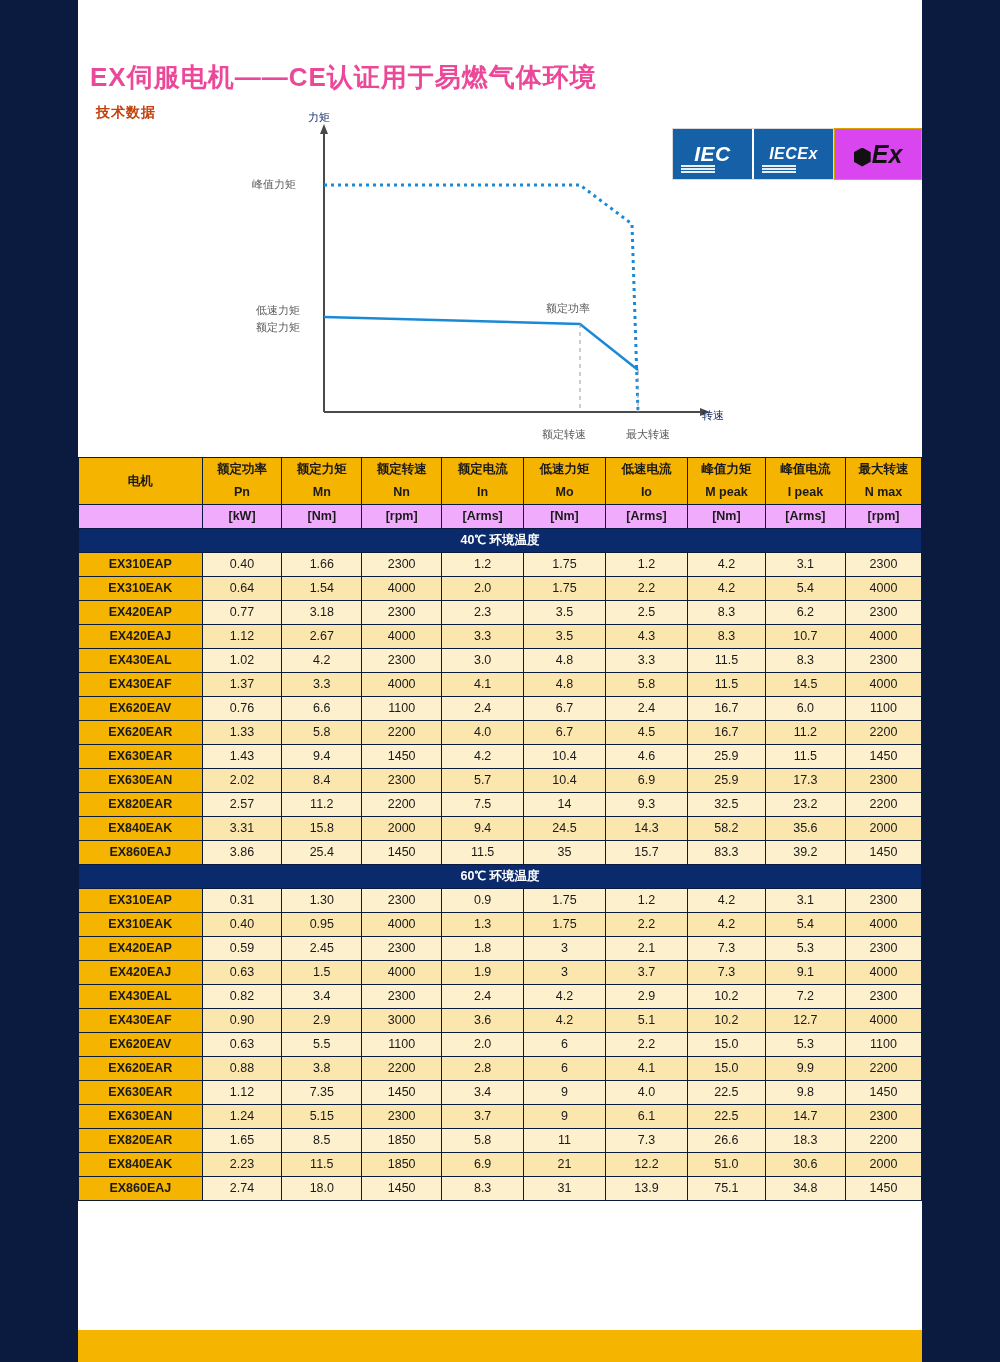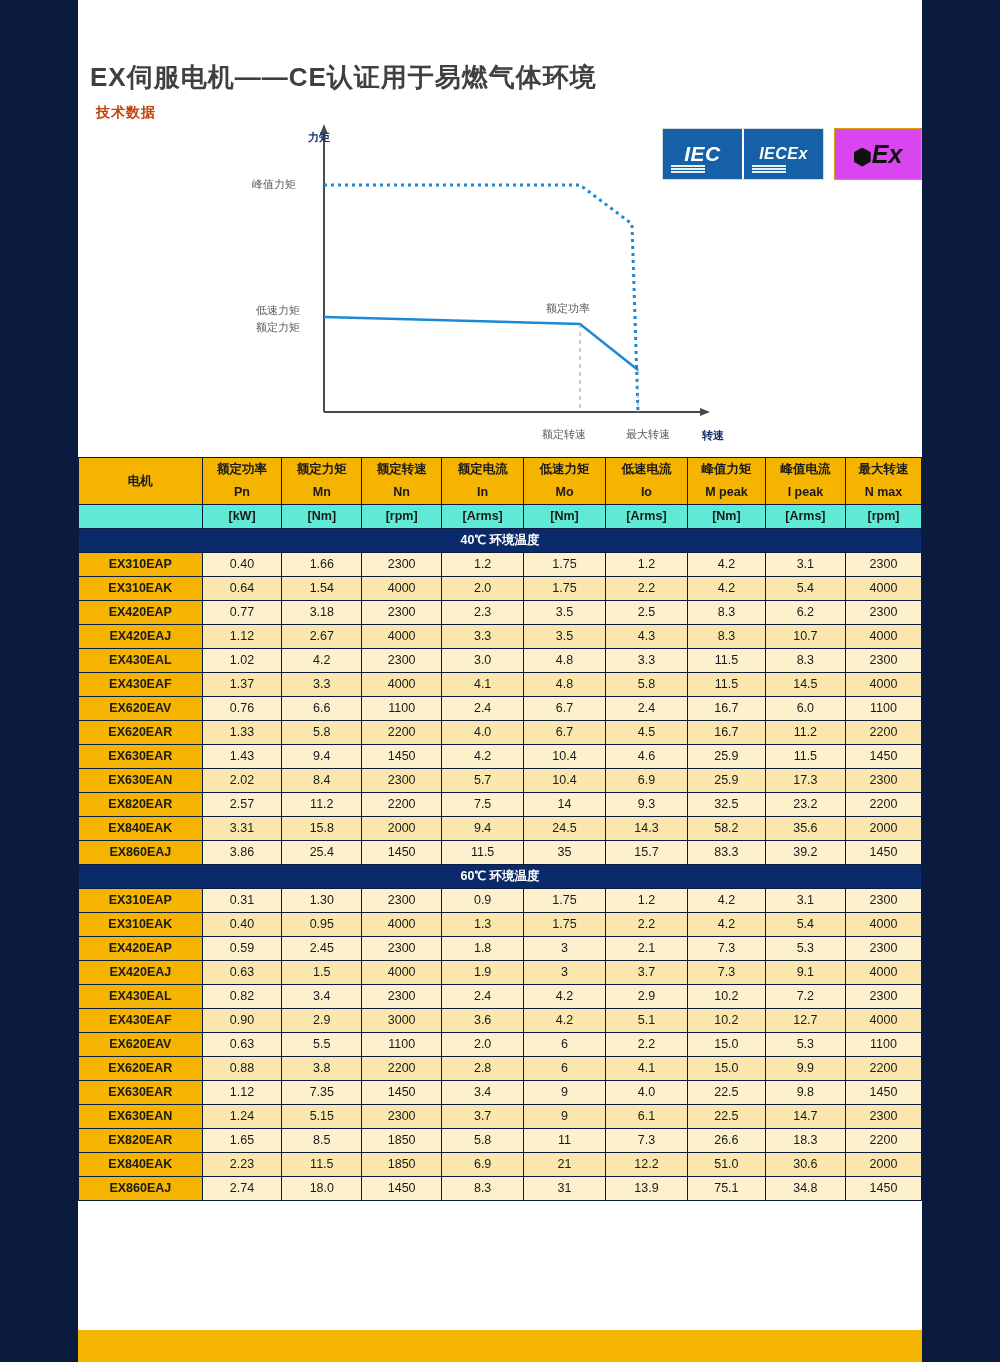--- a/index.html
+++ b/index.html
@@ -44,7 +44,7 @@
     top: 60px;
     font-size: 26px;
     font-weight: bold;
-    color: #404040;
+    color: #ec4899;
     letter-spacing: 1px;
     white-space: nowrap;
   }

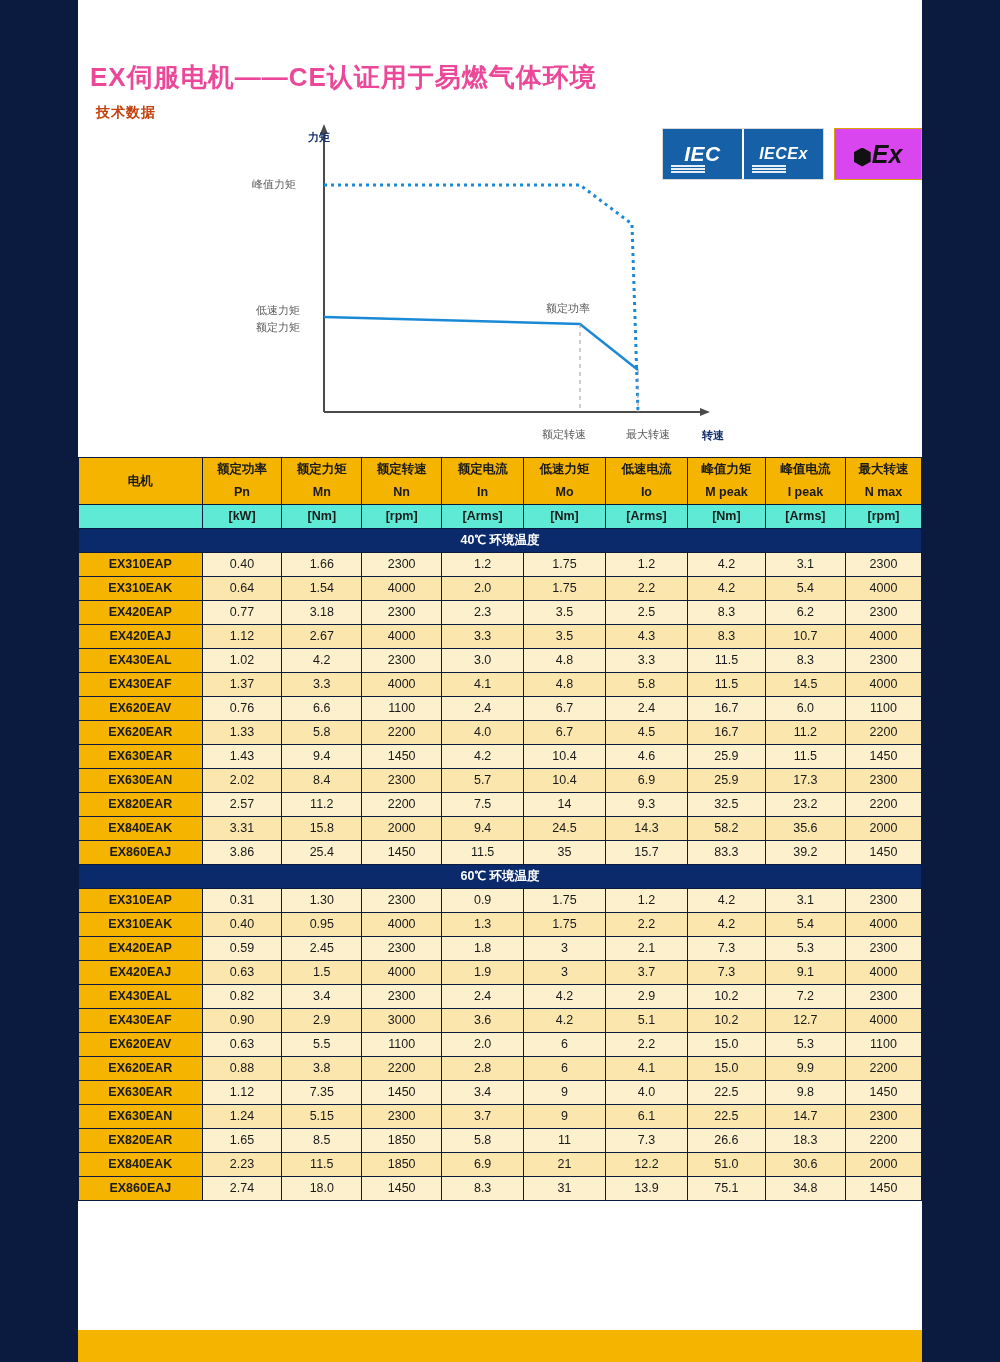--- a/index.html
+++ b/index.html
@@ -143,8 +143,7 @@
   }
   .chart-label.blue {
     color: #14306b;
-    font-weight: bold;
-    margin-top: 20px;
+    font-weight: normal;
   }
 
   

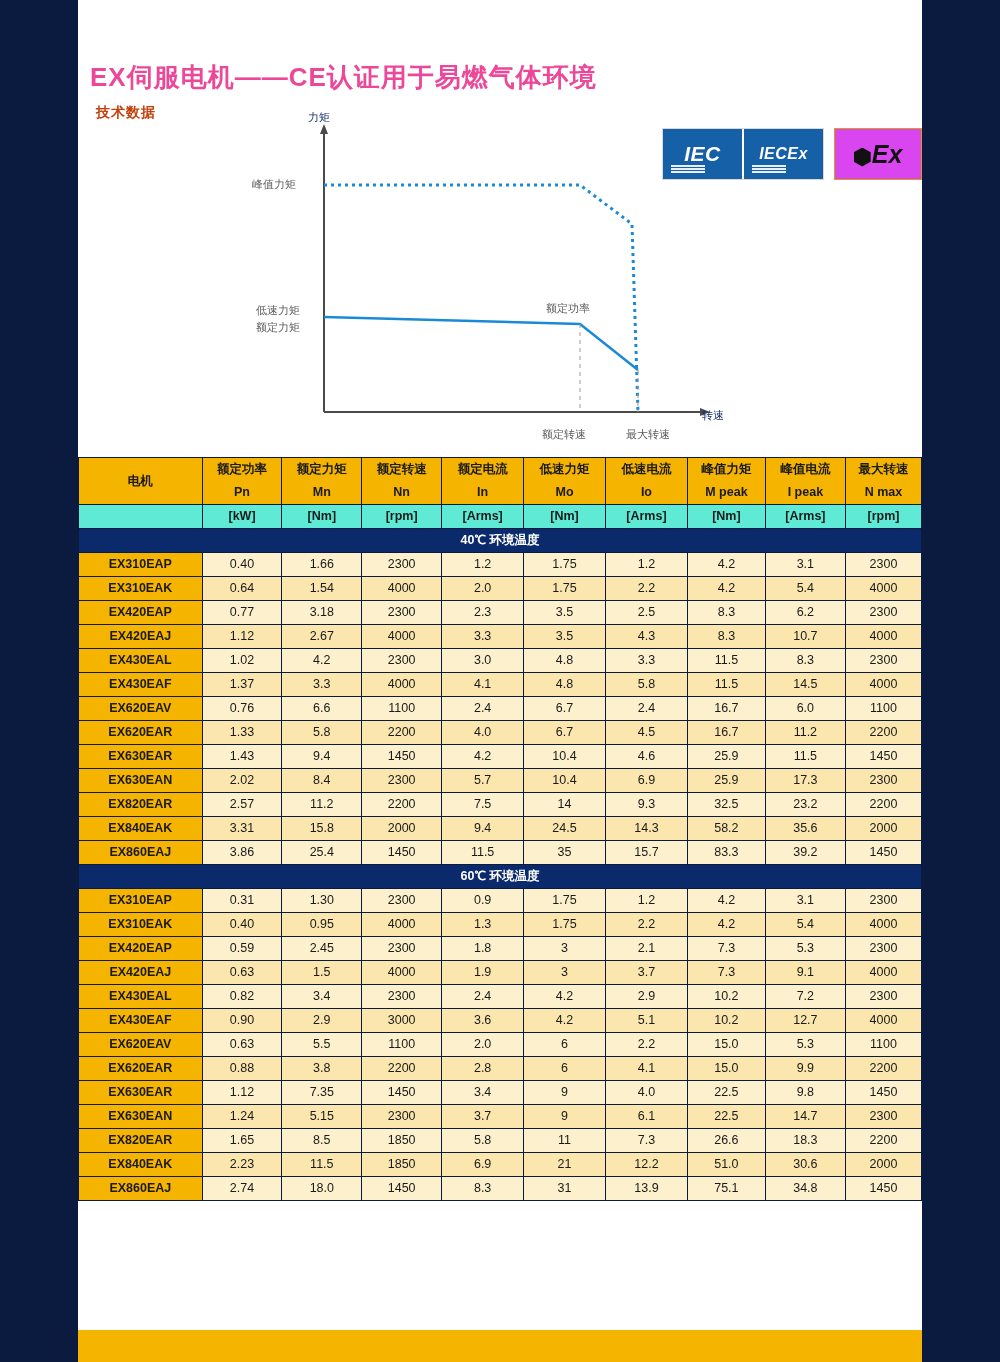--- a/index.html
+++ b/index.html
@@ -64,7 +64,7 @@
     right: 78px;
     top: 128px;
     display: flex;
-    gap: 10px;
+    gap: 0;
     align-items: flex-end;
     padding-left: 26px;
   }

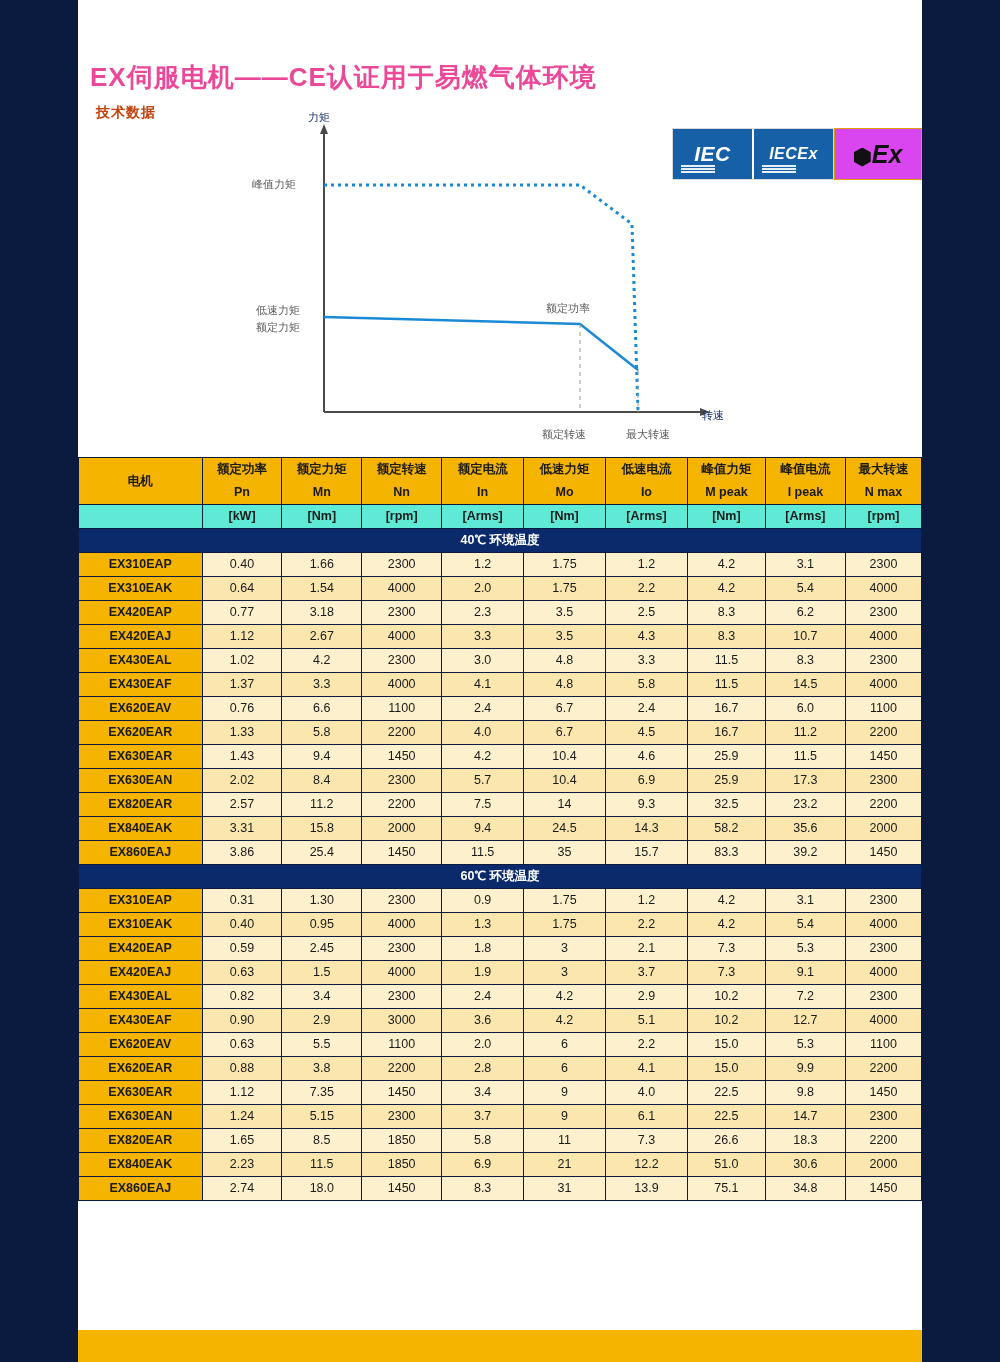--- a/index.html
+++ b/index.html
@@ -182,7 +182,7 @@
   .hdr-main th .l1 { display:block; }
   .hdr-main th .l2 { display:block; font-weight:bold; }
   .hdr-units th {
-    background: #5eead4;
+    background: #f0abfc;
     font-weight: bold;
     height: 22px;
     line-height: 22px;

